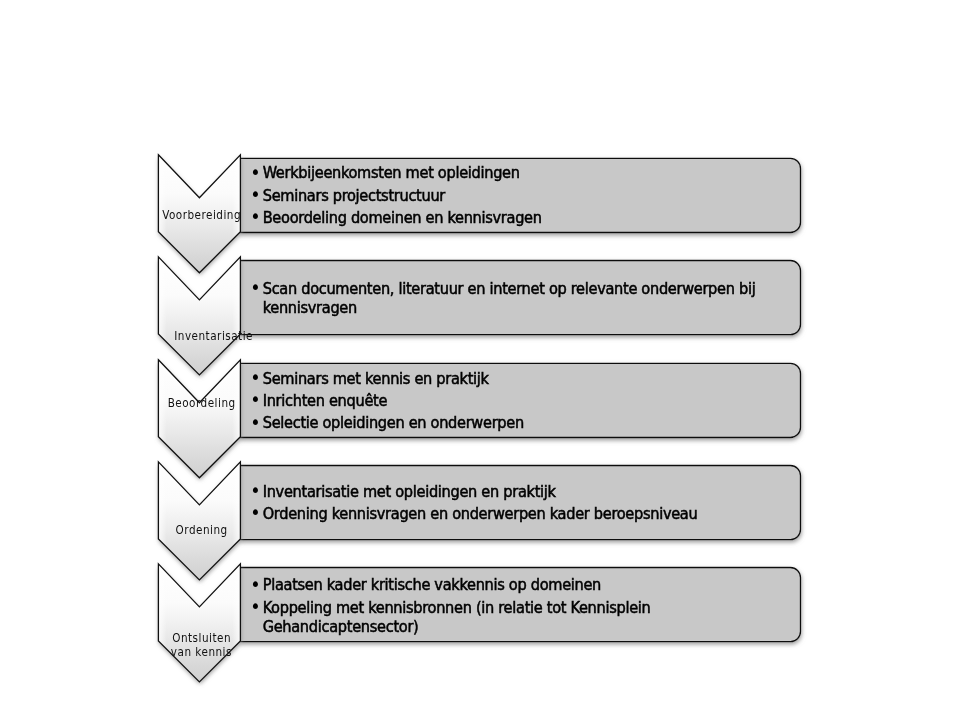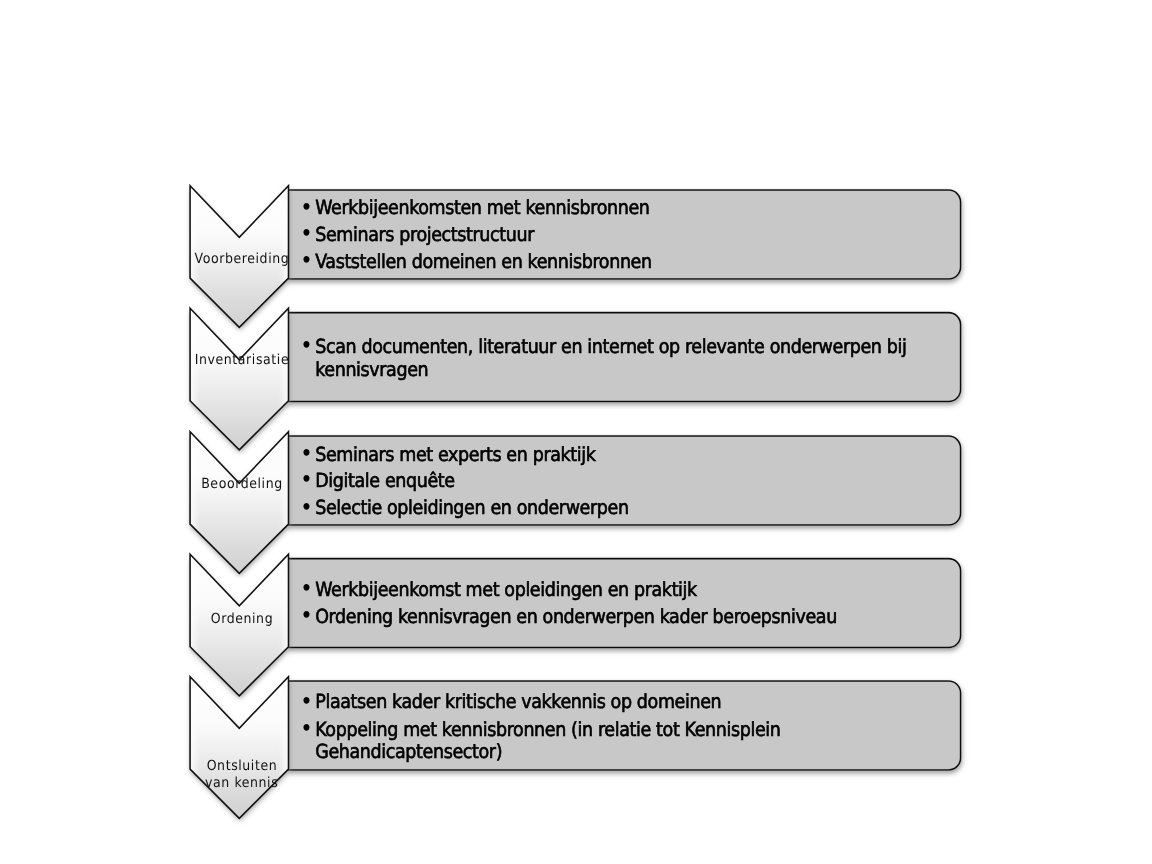--- a/index.html
+++ b/index.html
@@ -160,7 +160,7 @@
   <div class="step r1">
     <div class="step-label">Voorbereiding</div>
     <div class="bullet-list">
-      <div class="bullet-item"><span class="bullet-dot">•</span><span class="bullet-text">Werkbijeenkomsten met kennisbronnen</span></div>
+      <div class="bullet-item"><span class="bullet-dot">•</span><span class="bullet-text">Werkbijeenkomsten met opleidingen</span></div>
       <div class="bullet-item"><span class="bullet-dot">•</span><span class="bullet-text">Seminars projectstructuur</span></div>
       <div class="bullet-item"><span class="bullet-dot">•</span><span class="bullet-text">Vaststellen domeinen en kennisbronnen</span></div>
     </div>

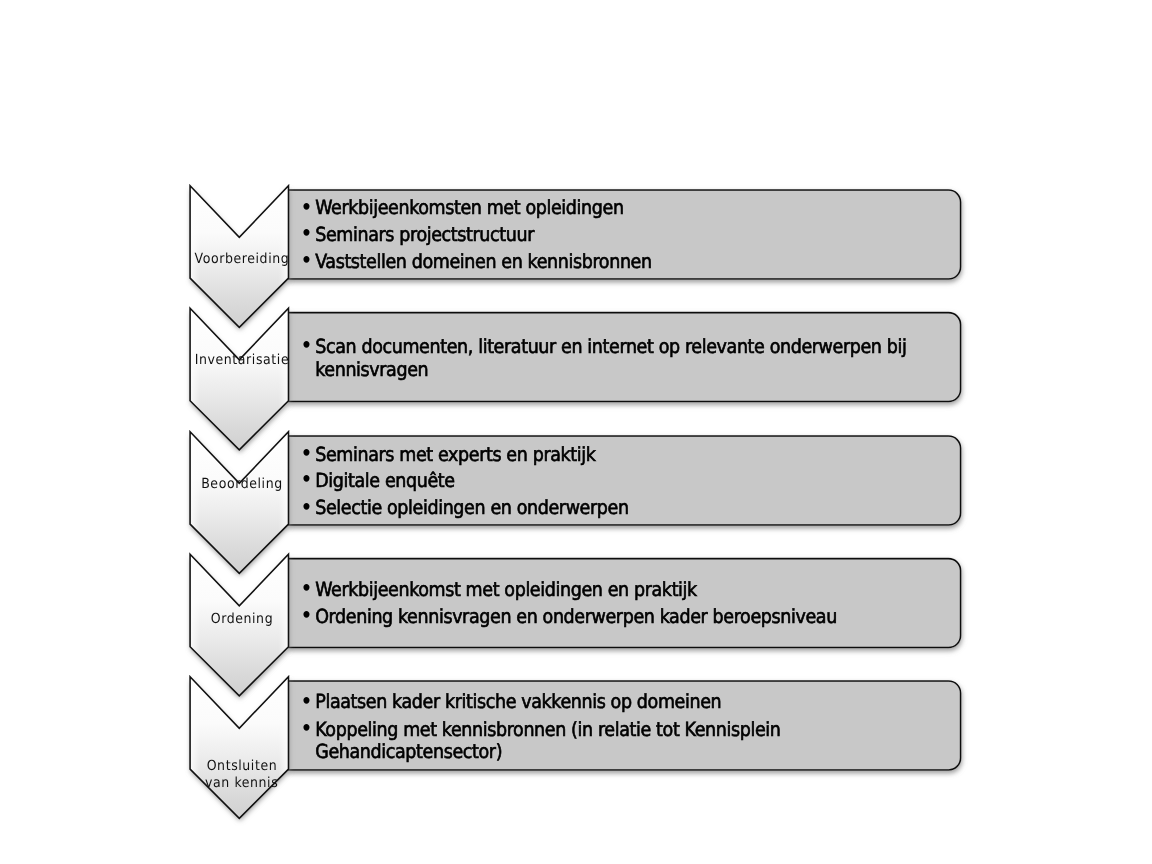--- a/index.html
+++ b/index.html
@@ -162,7 +162,7 @@
     <div class="bullet-list">
       <div class="bullet-item"><span class="bullet-dot">•</span><span class="bullet-text">Werkbijeenkomsten met opleidingen</span></div>
       <div class="bullet-item"><span class="bullet-dot">•</span><span class="bullet-text">Seminars projectstructuur</span></div>
-      <div class="bullet-item"><span class="bullet-dot">•</span><span class="bullet-text">Vaststellen domeinen en kennisbronnen</span></div>
+      <div class="bullet-item"><span class="bullet-dot">•</span><span class="bullet-text">Beoordeling domeinen en kennisvragen</span></div>
     </div>
   </div>
 

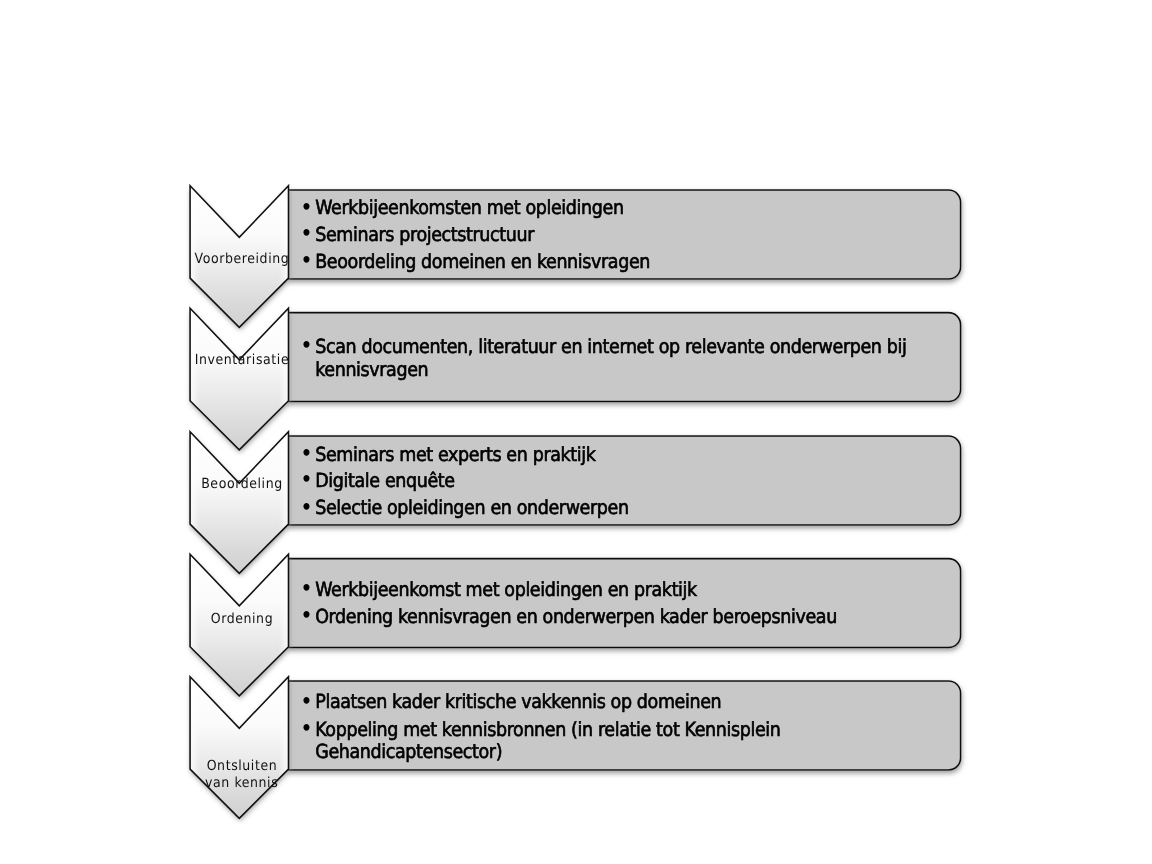--- a/index.html
+++ b/index.html
@@ -31,7 +31,7 @@
   
   .r1 .step-label{top:208.4px;}   .r1 .bullet-list{top:163.45px;}
   
-  .r2 .step-label{top:292px;}   .r2 .bullet-list{top:278.55px;}
+  .r2 .step-label{top:329px;margin-left:12px;}   .r2 .bullet-list{top:278.55px;}
   
   .r3 .step-label{top:396px;}   .r3 .bullet-list{top:368.65px;}
   

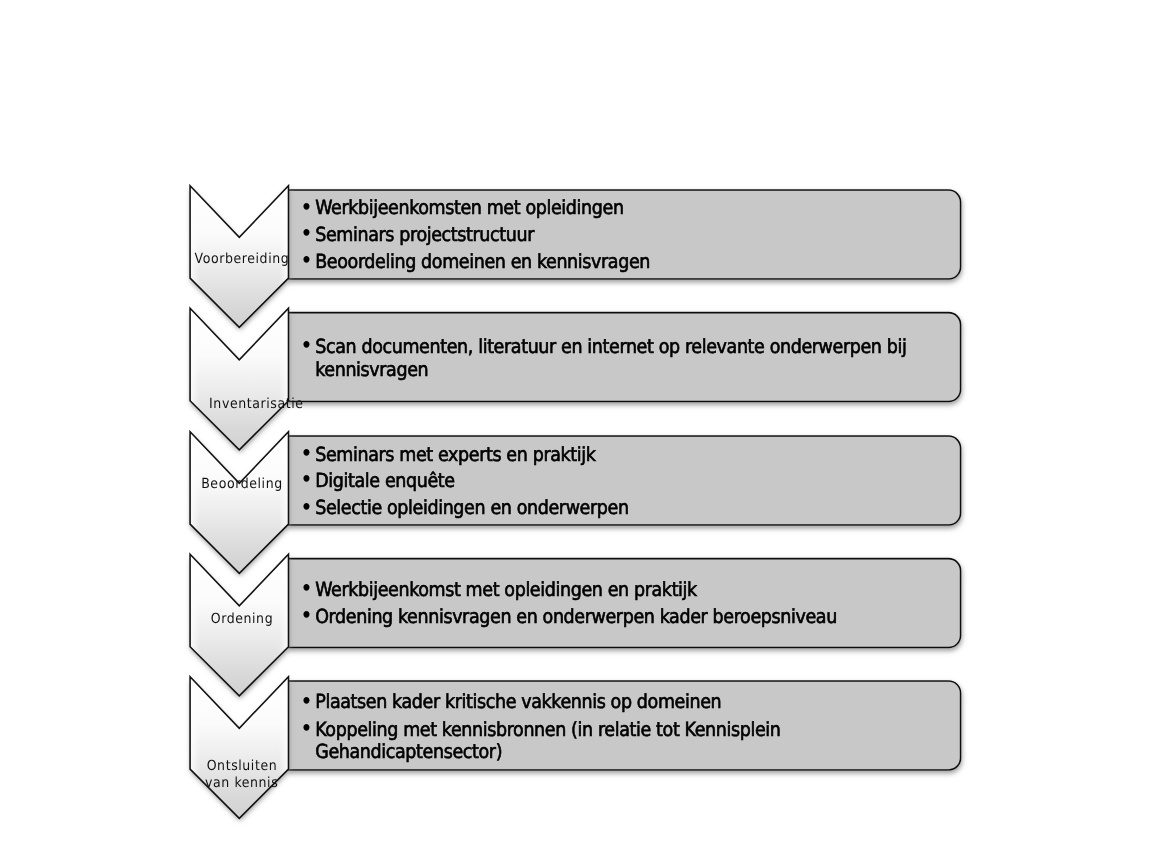--- a/index.html
+++ b/index.html
@@ -177,7 +177,7 @@
   <div class="step r3">
     <div class="step-label">Beoordeling</div>
     <div class="bullet-list">
-      <div class="bullet-item"><span class="bullet-dot">•</span><span class="bullet-text">Seminars met experts en praktijk</span></div>
+      <div class="bullet-item"><span class="bullet-dot">•</span><span class="bullet-text">Seminars met kennis en praktijk</span></div>
       <div class="bullet-item"><span class="bullet-dot">•</span><span class="bullet-text">Digitale enquête</span></div>
       <div class="bullet-item"><span class="bullet-dot">•</span><span class="bullet-text">Selectie opleidingen en onderwerpen</span></div>
     </div>

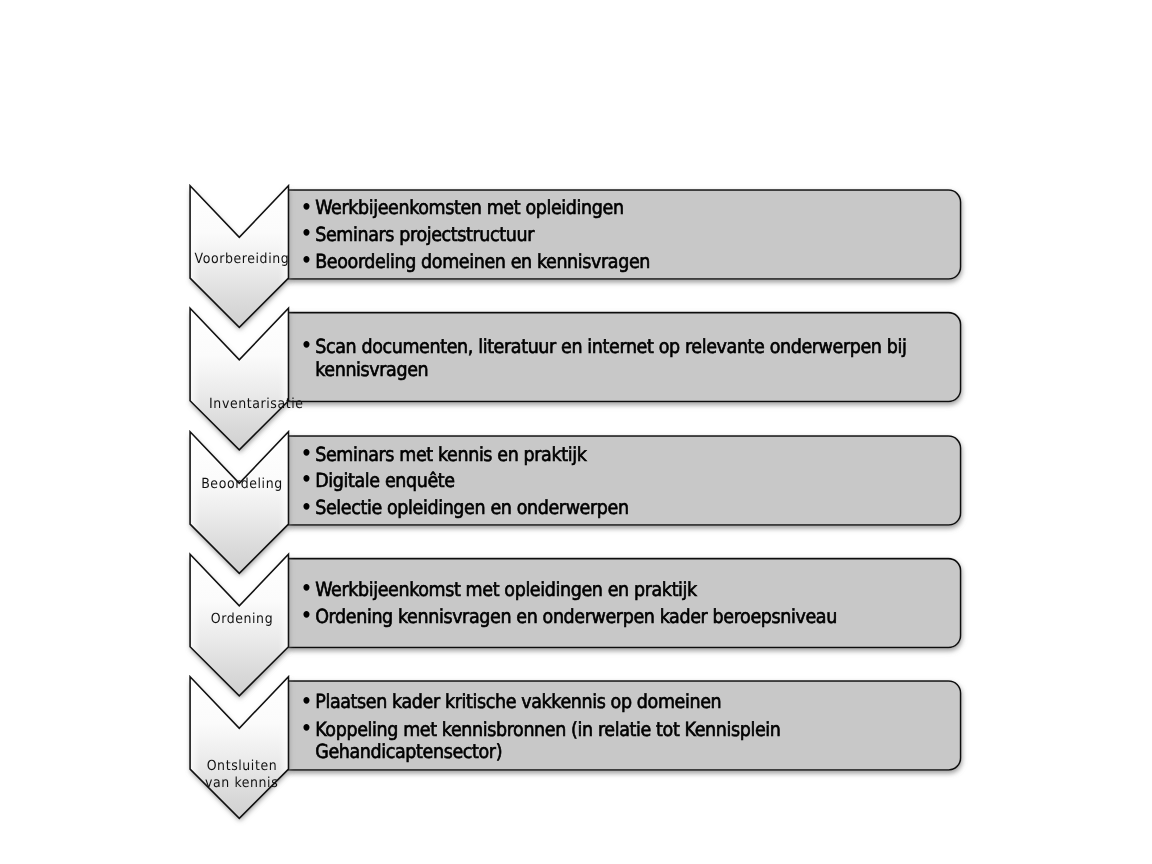--- a/index.html
+++ b/index.html
@@ -178,7 +178,7 @@
     <div class="step-label">Beoordeling</div>
     <div class="bullet-list">
       <div class="bullet-item"><span class="bullet-dot">•</span><span class="bullet-text">Seminars met kennis en praktijk</span></div>
-      <div class="bullet-item"><span class="bullet-dot">•</span><span class="bullet-text">Digitale enquête</span></div>
+      <div class="bullet-item"><span class="bullet-dot">•</span><span class="bullet-text">Inrichten enquête</span></div>
       <div class="bullet-item"><span class="bullet-dot">•</span><span class="bullet-text">Selectie opleidingen en onderwerpen</span></div>
     </div>
   </div>

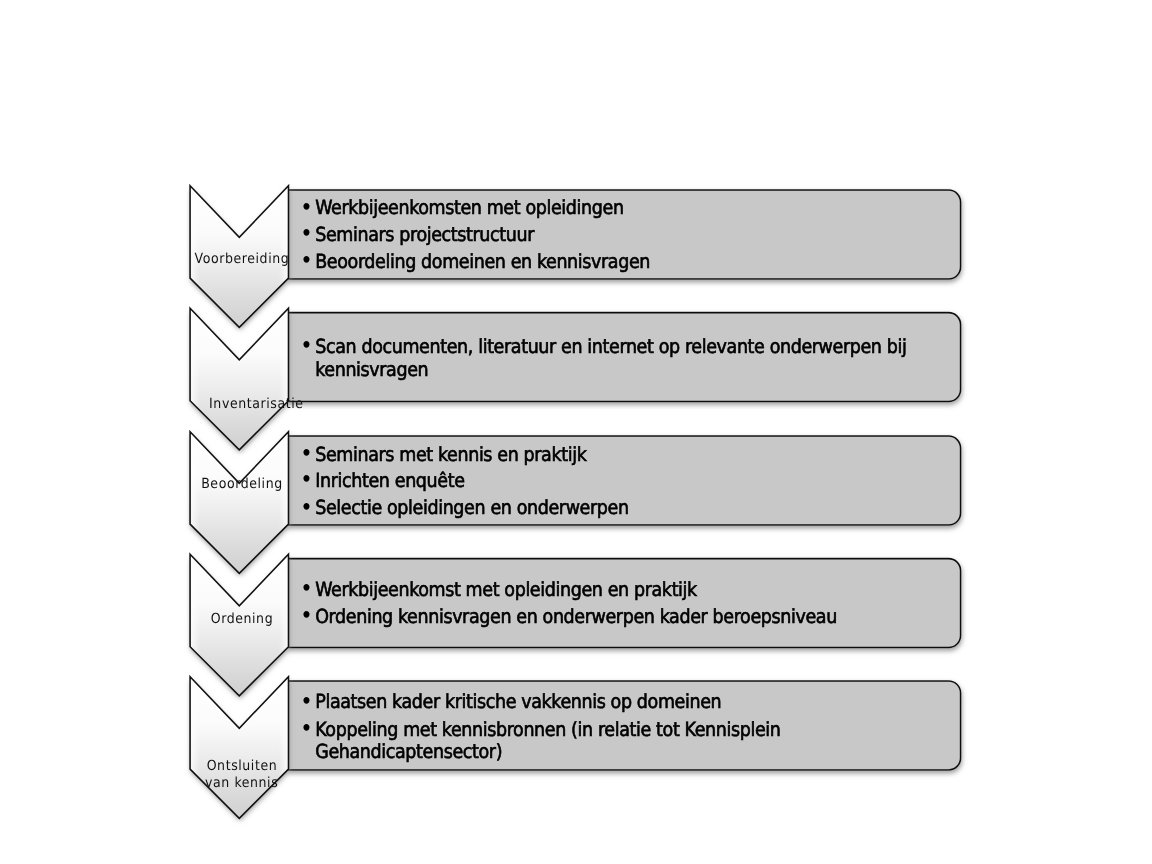--- a/index.html
+++ b/index.html
@@ -186,7 +186,7 @@
   <div class="step r4">
     <div class="step-label">Ordening</div>
     <div class="bullet-list">
-      <div class="bullet-item"><span class="bullet-dot">•</span><span class="bullet-text">Werkbijeenkomst met opleidingen en praktijk</span></div>
+      <div class="bullet-item"><span class="bullet-dot">•</span><span class="bullet-text">Inventarisatie met opleidingen en praktijk</span></div>
       <div class="bullet-item"><span class="bullet-dot">•</span><span class="bullet-text">Ordening kennisvragen en onderwerpen kader beroepsniveau</span></div>
     </div>
   </div>

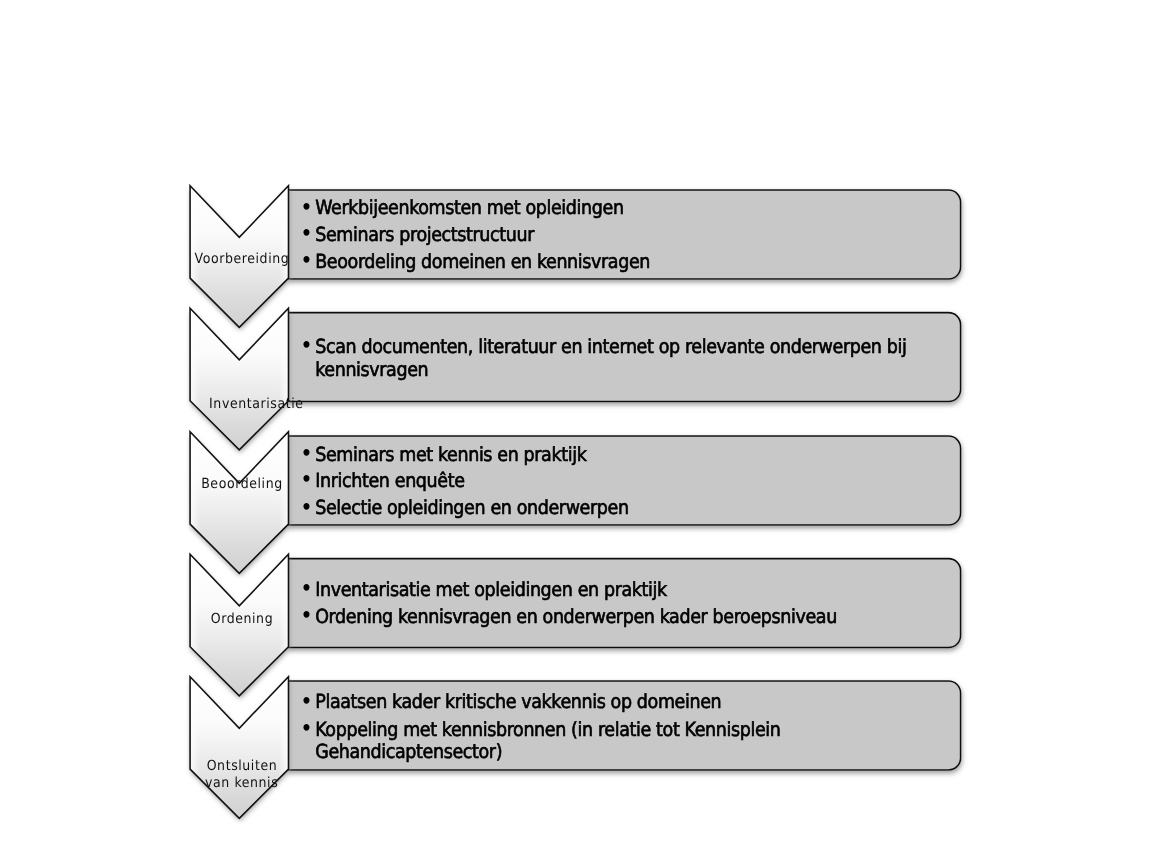--- a/index.html
+++ b/index.html
@@ -35,7 +35,7 @@
   
   .r3 .step-label{top:396px;}   .r3 .bullet-list{top:368.65px;}
   
-  .r4 .step-label{top:508px;}   .r4 .bullet-list{top:481.55px;}
+  .r4 .step-label{top:523px;}   .r4 .bullet-list{top:481.55px;}
   
   .r5 .step-label{top:631px;}   .r5 .bullet-list{top:575.25px;}
 </style>

